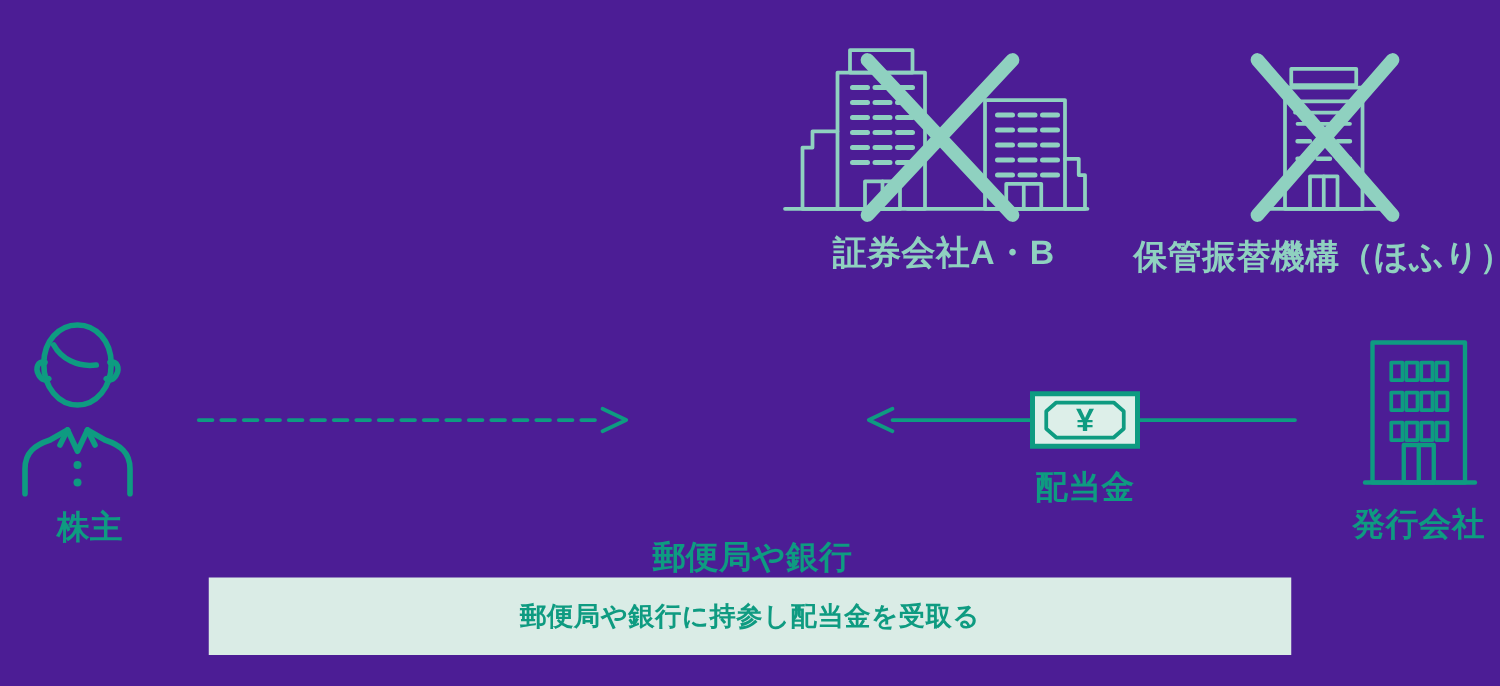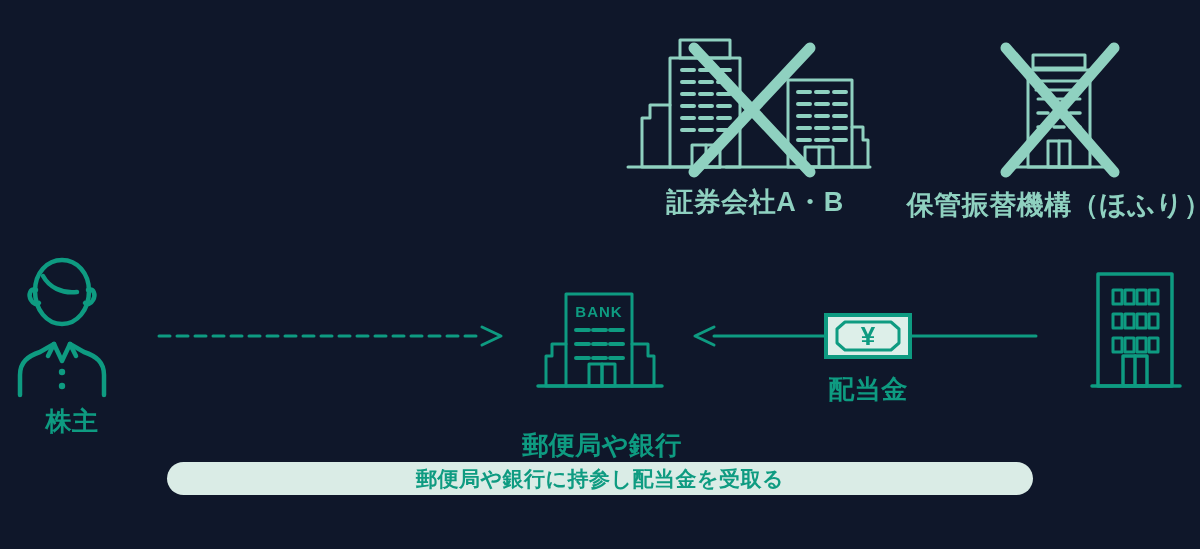--- a/index.html
+++ b/index.html
@@ -10,7 +10,7 @@
   }
   html,body{margin:0;padding:0;background:#fff;}
   .canvas{
-    position:relative;width:1200px;height:549px;background:#0f172a;
+    position:relative;width:1200px;height:549px;background:#4c1d95;
     font-family:"Liberation Sans","DejaVu Sans",sans-serif;overflow:hidden;
   }
   .abs{position:absolute;}

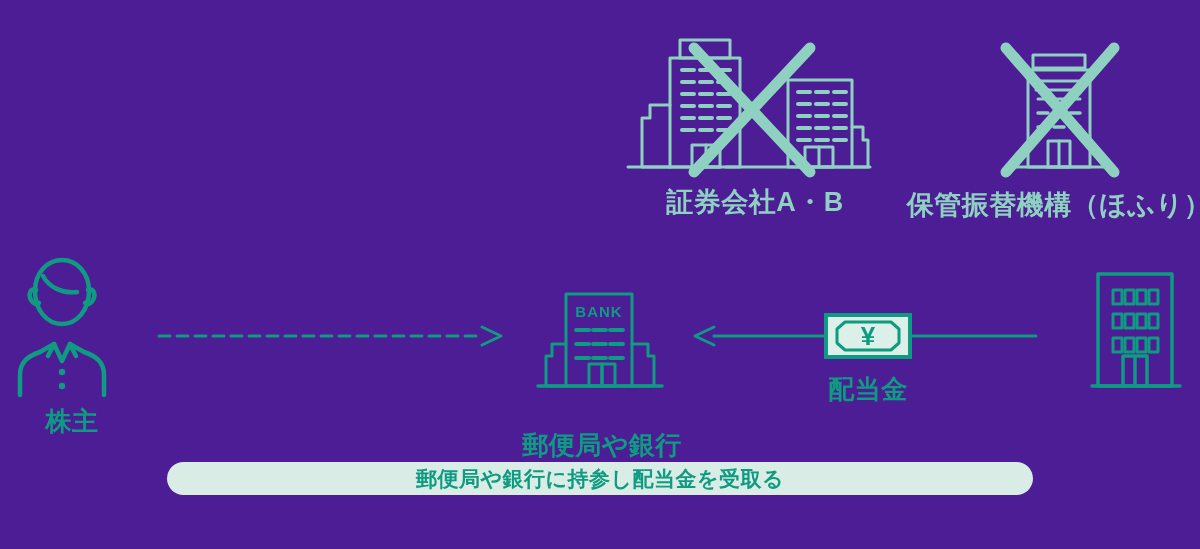--- a/index.html
+++ b/index.html
@@ -110,22 +110,6 @@
     </svg>
   </div>
 
-  <div class="abs" style="left:536px;top:292px;">
-    <svg width="128" height="96" viewBox="0 0 128 96" class="ic-dark">
-      <g class="stroke" stroke-width="3">
-        <rect x="30" y="2" width="66" height="92"></rect>
-        <path d="M30,94 H10 V64 H16 V52 H30"></path>
-        <path d="M96,94 H118 V64 H112 V52 H96"></path>
-        <rect x="53" y="72" width="13" height="22"></rect>
-        <rect x="66" y="72" width="13" height="22"></rect>
-      </g>
-      <path class="stroke" stroke-width="3.5" d="M2,94 H126"></path>
-      <g class="stroke" stroke-width="4">
-        <path d="M40,38 h13 M57,38 h13 M74,38 h13 M40,52 h13 M57,52 h13 M74,52 h13 M40,66 h13 M57,66 h13 M74,66 h13"></path>
-      </g>
-      <text x="63" y="25" text-anchor="middle" font-size="15" letter-spacing="1" class="svgtext">BANK</text>
-    </svg>
-  </div>
   <div class="label lbl-26" style="left:602px;top:408px;margin-top:20px;">郵便局や銀行</div>
 
   <div class="abs" style="left:690px;top:323px;">

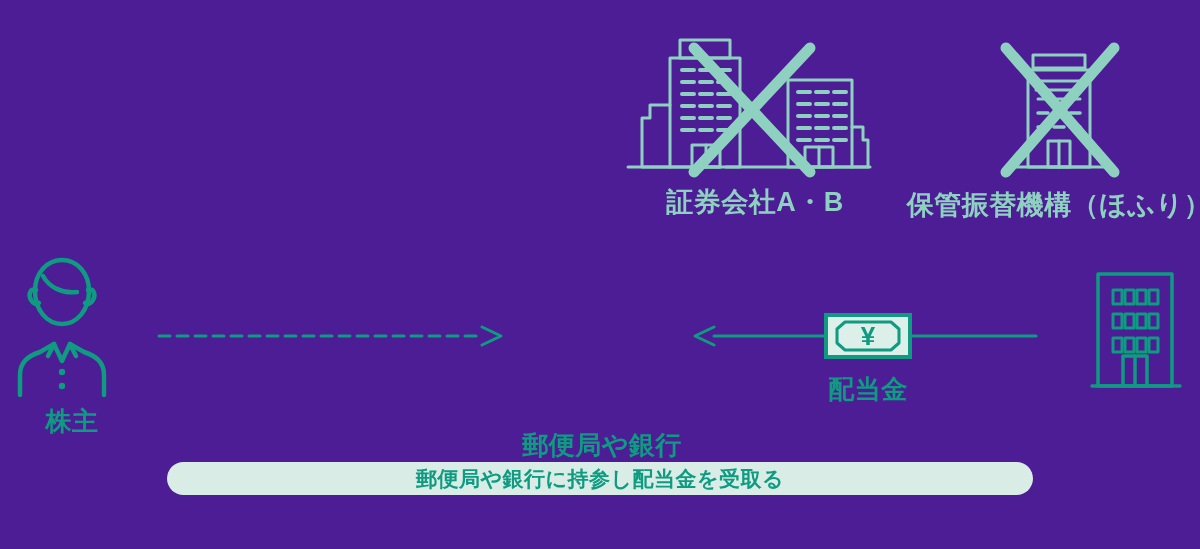--- a/index.html
+++ b/index.html
@@ -152,6 +152,7 @@
     </svg>
   </div>
   <div class="label lbl-26 issuer-label" style="left:1135px;top:403px;">
+    <div>発行会社</div>
   </div>
 
   <div class="banner">

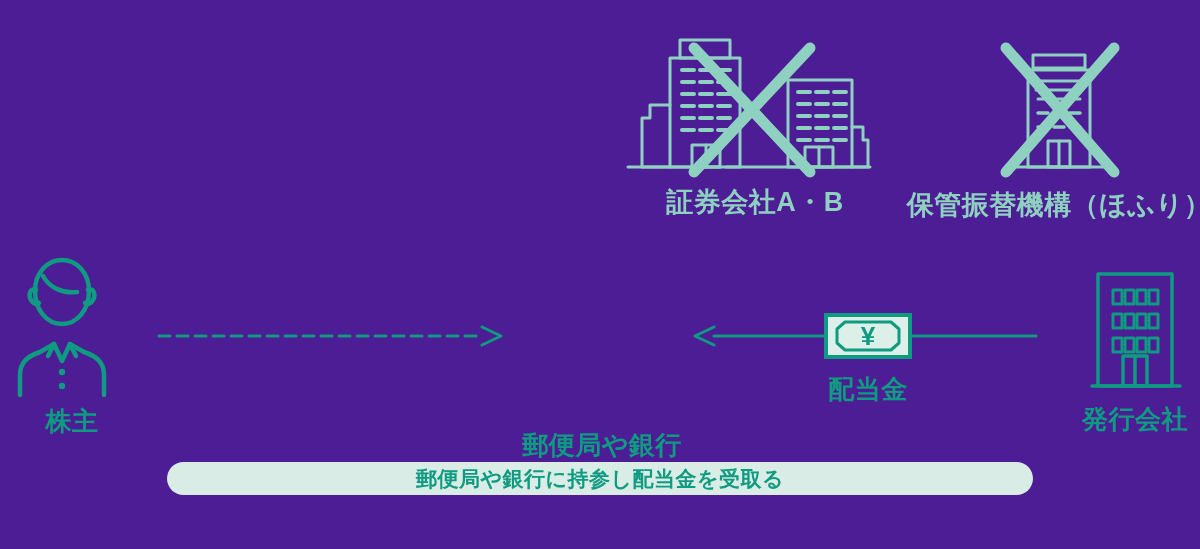--- a/index.html
+++ b/index.html
@@ -31,8 +31,8 @@
   .lbl-23{font-size:23px;}
   .issuer-label{line-height:33px;text-align:center;}
   .banner{
-    position:absolute;left:167px;top:462px;width:866px;height:33px;
-    background:var(--banner-bg);display:flex;align-items:center;justify-content:center;border-radius:19px;
+    position:absolute;left:167px;top:462px;width:866px;height:62px;
+    background:var(--banner-bg);display:flex;align-items:center;justify-content:center;
   }
   .banner-text{
     font-weight:bold;font-size:21px;color:var(--primary);letter-spacing:0.5px;white-space:nowrap;

